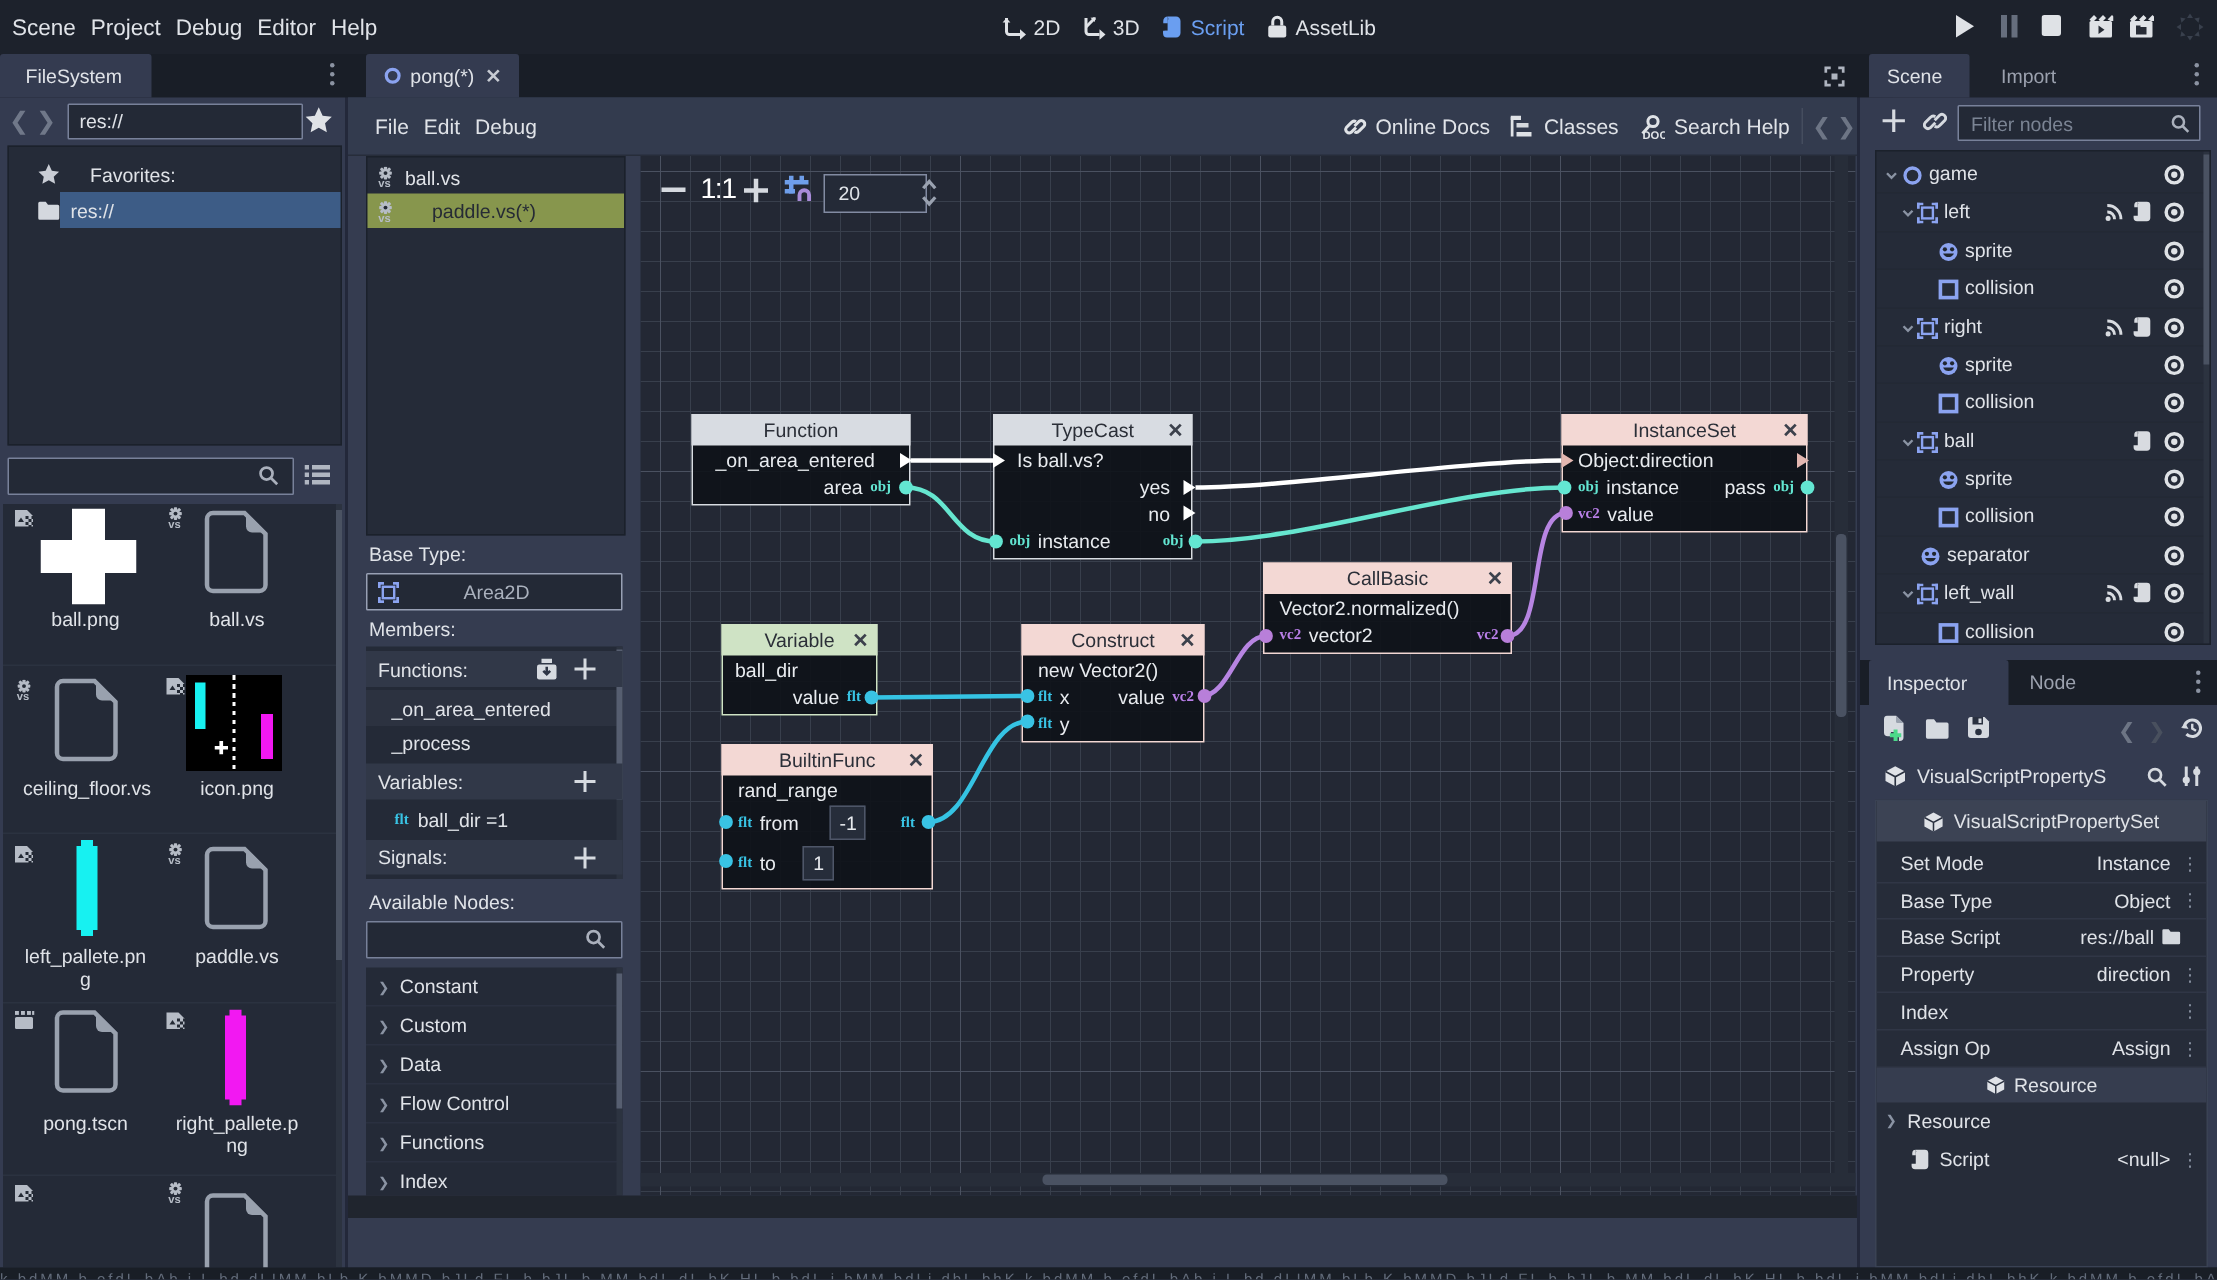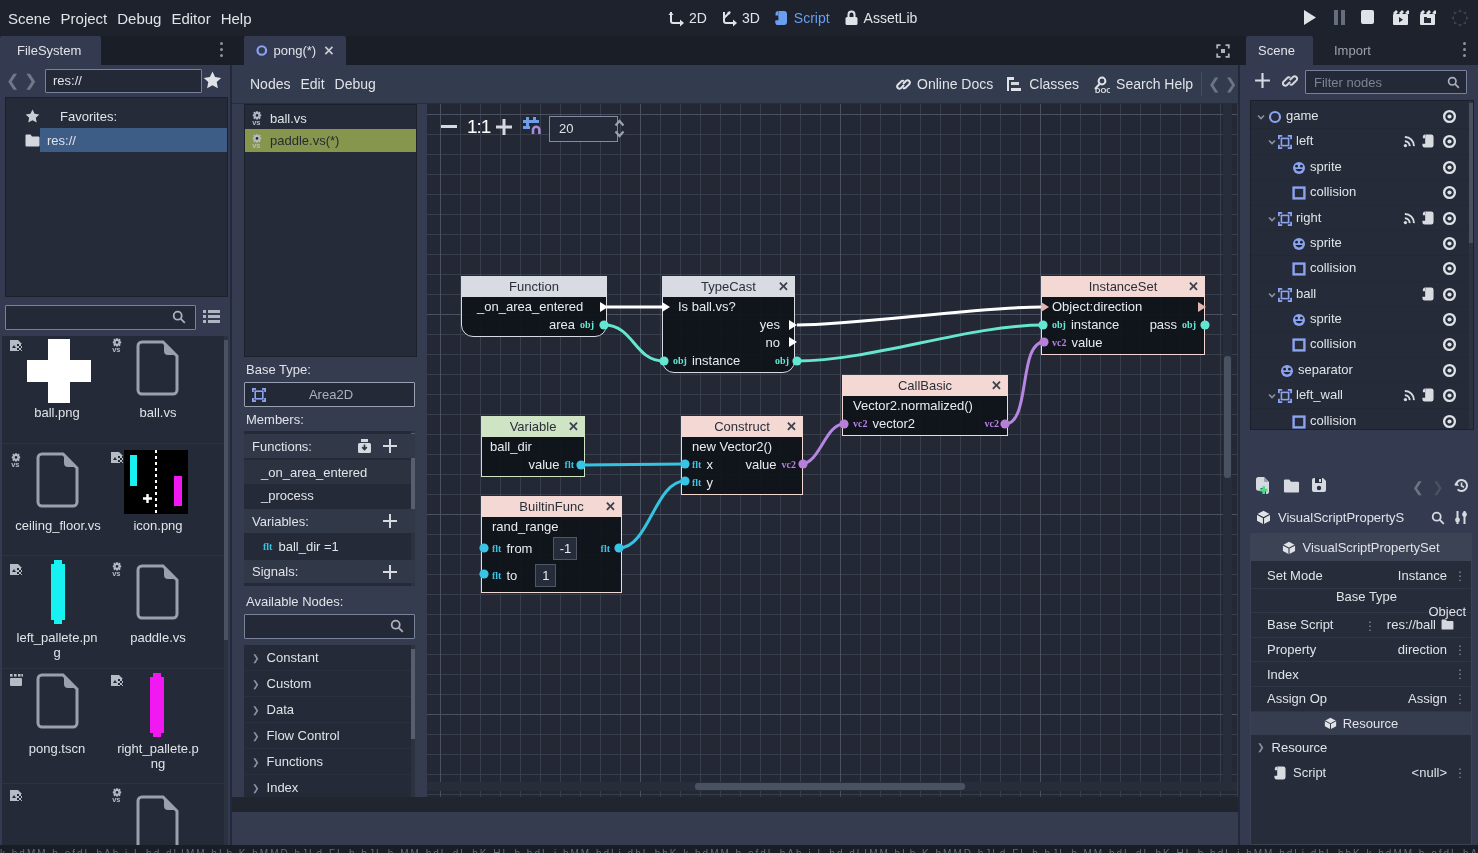--- a/index.html
+++ b/index.html
@@ -358,7 +358,7 @@
 
  <div class="ab" style="left:0;top:0;width:1006px;height:38px;background:#333b4e;"></div>
  <div class="row ab" style="left:0;top:0;width:1006px;height:38px;font-size:14px;">
-  <span style="margin-left:18px;">Nodes</span>
+  <span style="margin-left:18px;">File</span>
       <span style="margin-left:10px;">Edit</span>
       <span style="margin-left:10px;">Debug</span>
  </div>

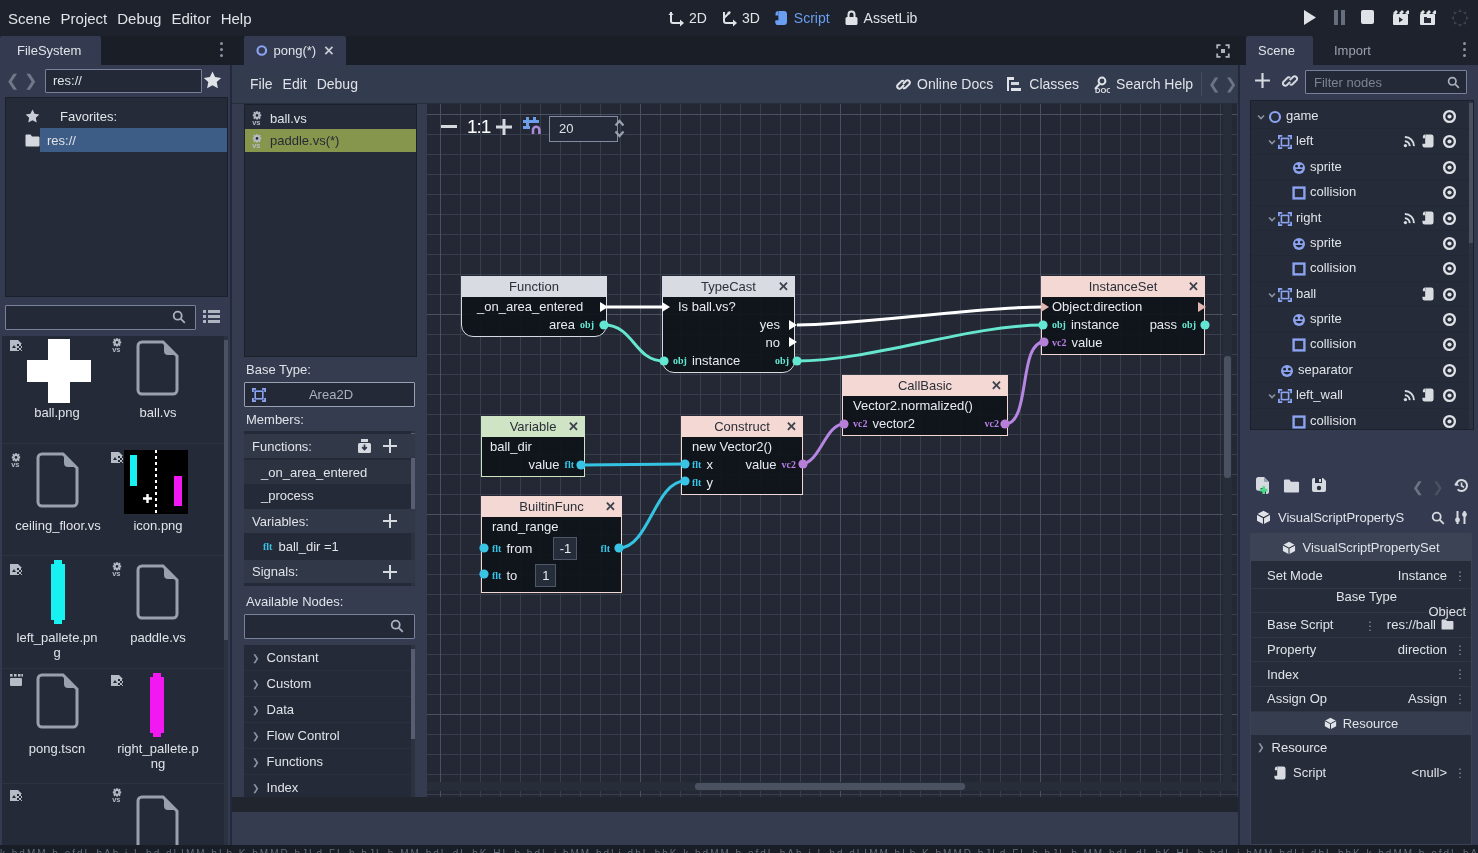--- a/index.html
+++ b/index.html
@@ -402,7 +402,7 @@
    <svg width="14" height="14" viewBox="0 0 14 14" style="margin-left:5px;">
           <use href="#bvs"></use>
         </svg>
-   <span style="margin-left:6px;">paddle.vs(*)</span>
+   <span style="margin-left:24px;">paddle.vs(*)</span>
   </div>
  </div>
  <div class="ab" style="left:14px;top:297px;">Base Type:</div>

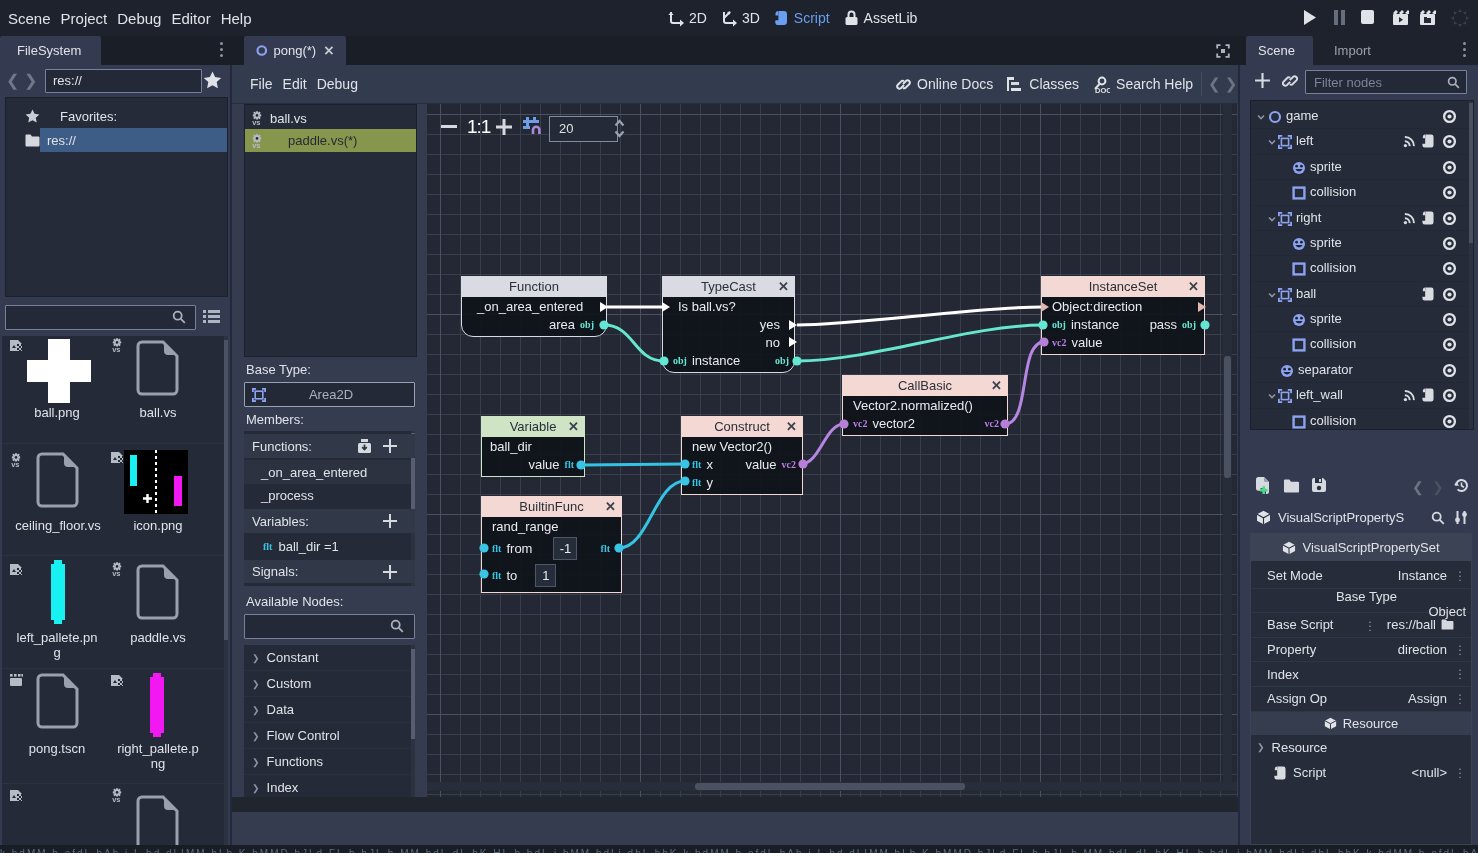--- a/index.html
+++ b/index.html
@@ -18,7 +18,7 @@
 .panelbox{background:#252b38;border:1px solid #1b212b;}
 
 .gnode{position:absolute;background:rgba(15,19,26,0.93);font-size:13px;box-sizing:border-box;border:1px solid;padding-bottom:3px;}
-.ghdr-gray{border-color:#d8dce2;border-radius:12px;} .ghdr-gray .ghead{background:#d8dce2;}
+.ghdr-gray{border-color:#d8dce2;} .ghdr-gray .ghead{background:#d8dce2;}
 .ghdr-pink{border-color:#f3d8d4;} .ghdr-pink .ghead{background:#f3d8d4;}
 .ghdr-green{border-color:#cfe3c5;} .ghdr-green .ghead{background:#cfe3c5;}
 .ghead{height:21px;margin:-1px -1px 0 -1px;display:flex;align-items:center;justify-content:center;color:#2b2f38;position:relative;}

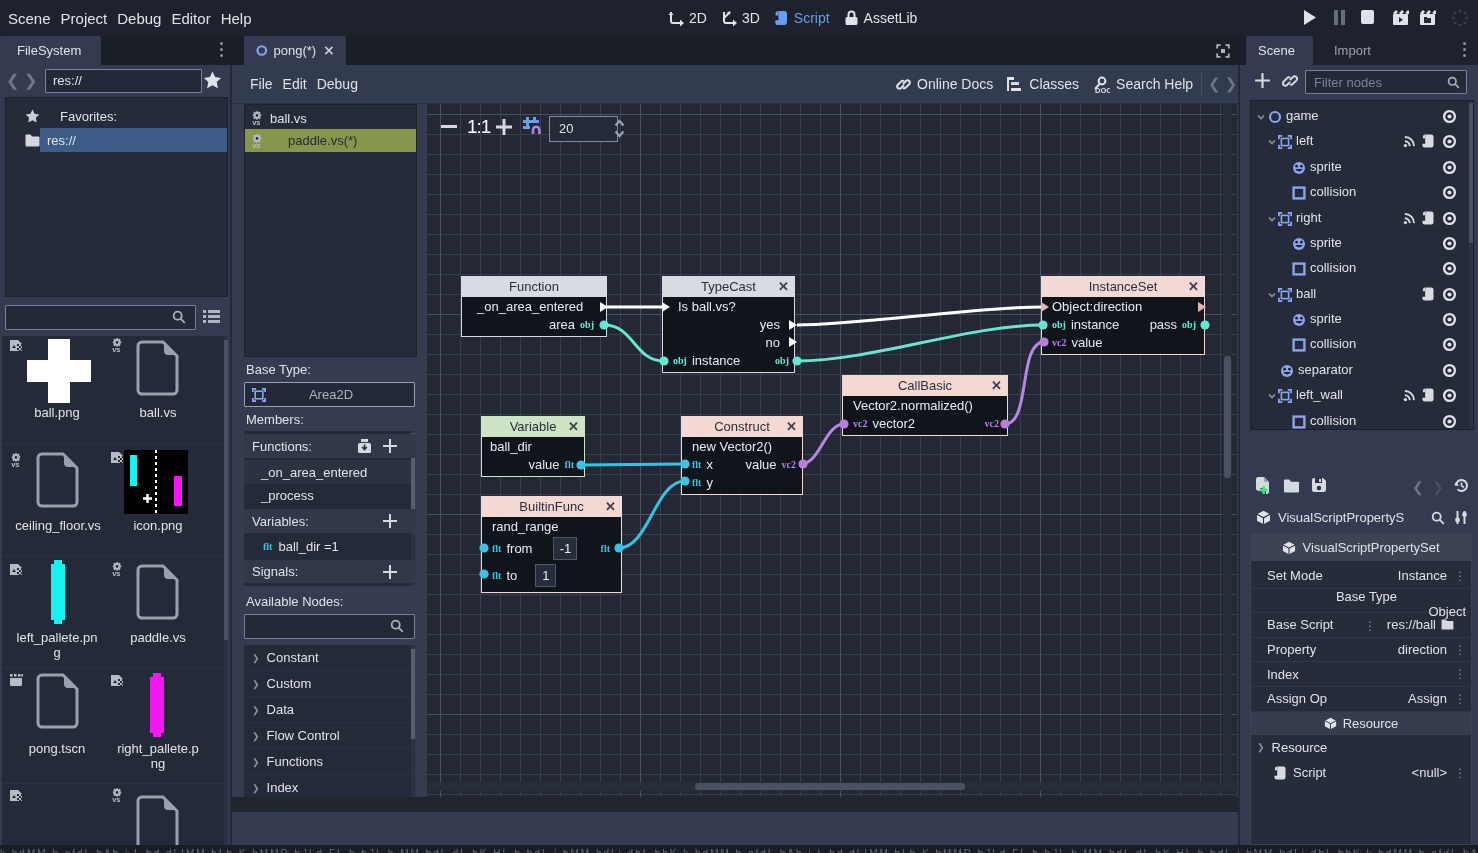--- a/index.html
+++ b/index.html
@@ -849,6 +849,15 @@
   <div class="ab" style="left:218px;top:2px;width:4px;height:140px;background:#4a5262;"></div>
  </div>
 
+ <div class="ab" style="left:0;top:375px;width:238px;height:30px;background:#191e27;">
+  <div class="tab" style="left:6px;width:69px;height:30px;">Inspector</div>
+  <span class="ab" style="left:113px;top:7px;color:#9ba1ae;">Node</span>
+  <div class="dots3" style="left:224px;top:7px;">
+        <i></i>
+        <i></i>
+        <i></i>
+      </div>
+ </div>
 
  <svg class="ab" style="left:15px;top:412px;" width="16" height="18" viewBox="0 0 16 18">
       <path d="M1 2.5 A2.5 2.5 0 0 1 3.5 0 H9 l5 5 v9.5 a2.5 2.5 0 0 1-2.5 2.5 H11 v-3.2 H8.4 V11 H5.6 v2.8 H3.5 A2.5 2.5 0 0 1 1 11.3z" fill="#d6dae0"></path>

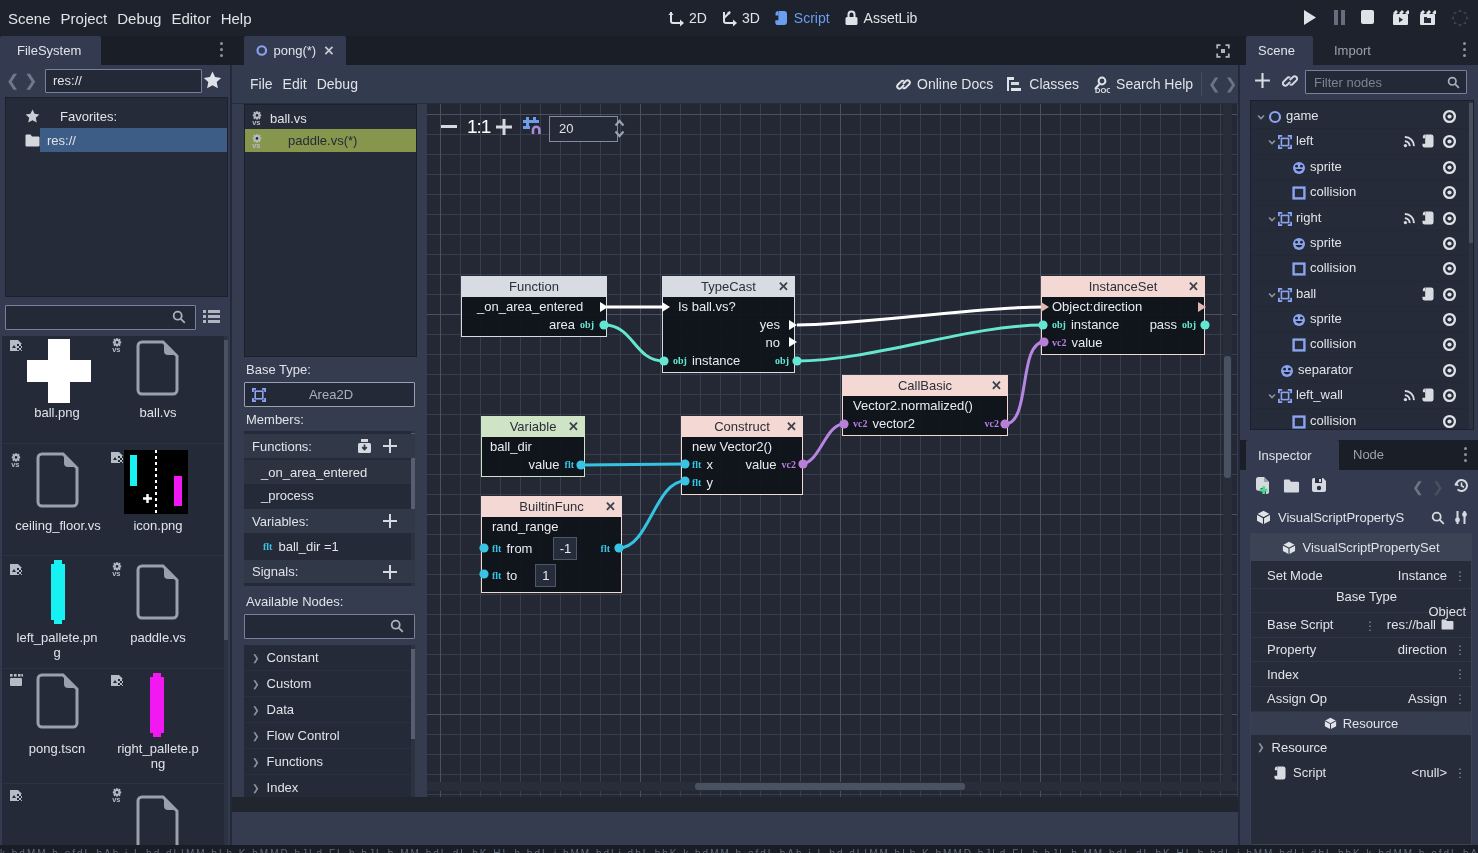--- a/index.html
+++ b/index.html
@@ -908,7 +908,7 @@
         </svg>VisualScriptPropertySet</div>
   <div style="height:3px;"></div>
   <div class="row" style="height:24.6px;border-bottom:1px solid #303646;box-sizing:border-box;padding:0 5px 0 16px;">Set Mode<span style="margin-left:auto;">Instance</span><span style="color:#8a93a3;margin-left:7px;font-size:12px;letter-spacing:0;">⋮</span></div>
-  <div class="row" style="height:24.6px;border-bottom:1px solid #303646;box-sizing:border-box;padding:0 5px 0 16px;flex-direction:column;">Base Type<span style="margin-left:auto;">Object</span><span style="color:#8a93a3;margin-left:7px;font-size:12px;letter-spacing:0;">⋮</span></div>
+  <div class="row" style="height:24.6px;border-bottom:1px solid #303646;box-sizing:border-box;padding:0 5px 0 16px;">Base Type<span style="margin-left:auto;">Object</span><span style="color:#8a93a3;margin-left:7px;font-size:12px;letter-spacing:0;">⋮</span></div>
   <div class="row" style="height:24.6px;border-bottom:1px solid #303646;box-sizing:border-box;padding:0 5px 0 16px;">Base Script<span style="margin-left:auto;">res://ball</span><svg width="13" height="11" viewBox="0 0 15 13" style="margin-left:5px;">
           <path d="M0.5 1.5 a1 1 0 0 1 1-1 h4 l1.5 2 h6.5 a1 1 0 0 1 1 1 v8 a1 1 0 0 1-1 1 h-12 a1 1 0 0 1-1-1z" fill="#d4d8de"></path>
         </svg><span style="margin-left:7px;width:5px;"></span></div>

